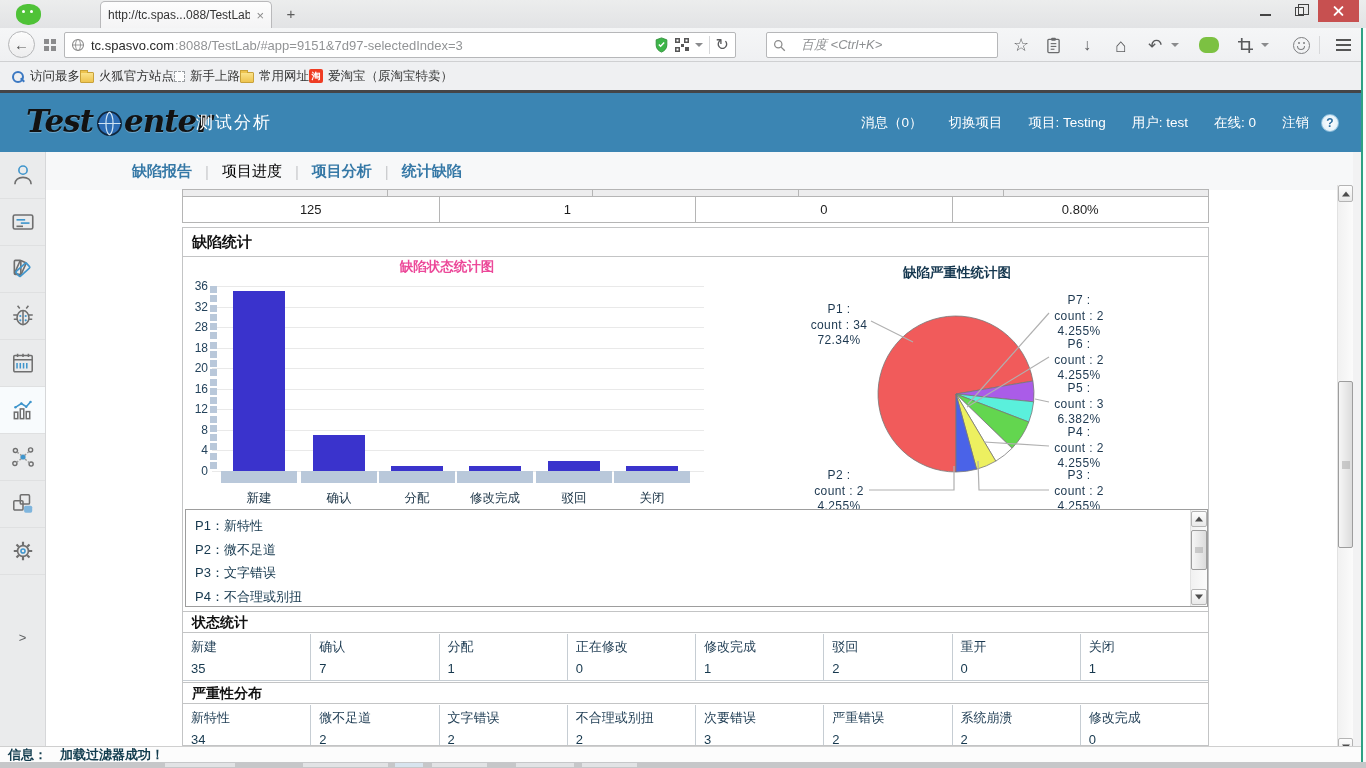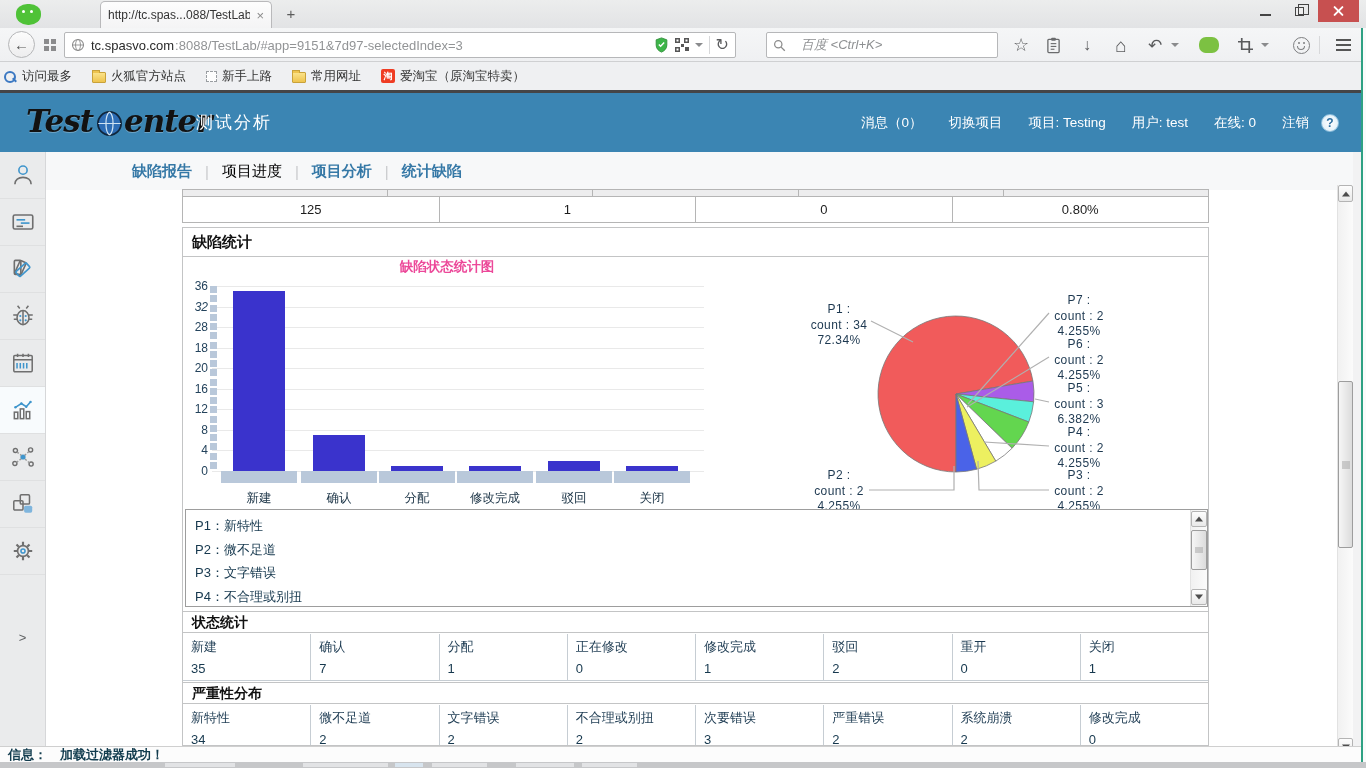--- a/index.html
+++ b/index.html
@@ -50,7 +50,7 @@
   .hamb span{width:15px;height:2px;background:#555;}
 
   
-  .bookmarks{position:absolute;left:0;top:62px;width:1366px;height:28px;background:#eff0f2;display:flex;align-items:center;padding-left:4px;gap:20px;}
+  .bookmarks{position:absolute;left:0;top:62px;width:1366px;height:28px;background:#eff0f2;display:flex;align-items:center;padding-left:12px;}
   .bm-item{display:flex;align-items:center;gap:5px;font-size:12.5px;color:#333;}
   .bm-ic{display:inline-block;}
   .ic-history-icon{width:13px;height:13px;position:relative;}

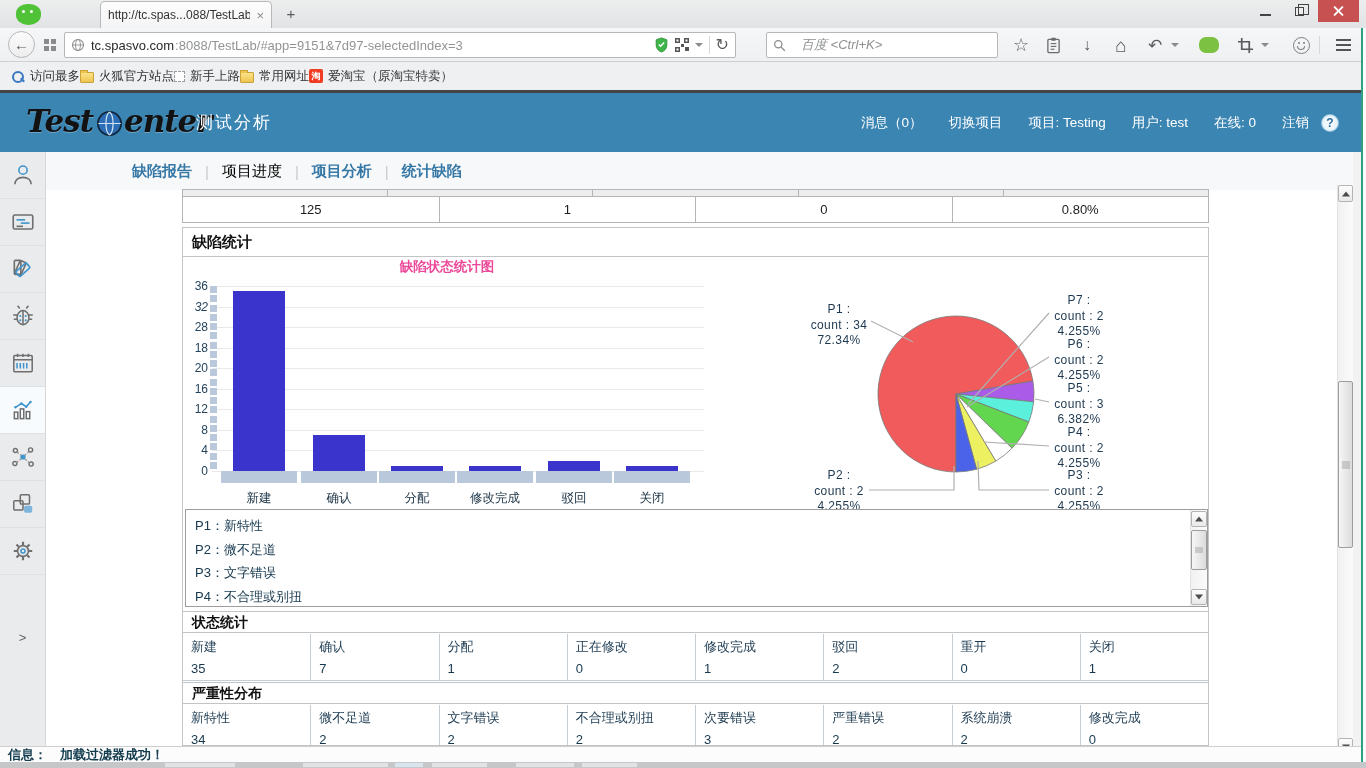--- a/index.html
+++ b/index.html
@@ -488,6 +488,7 @@
       </div>
   </div>
 
+  <div class="pie-title">缺陷严重性统计图</div>
   <svg class="piesvg" id="piesvg" width="420" height="240">
       <path d="M 175 121 L 175.00 199.00 A 78 78 0 1 1 251.91 108.03 Z" fill="#f15b5b" stroke="#777" stroke-width="0.8"></path>
       <path d="M 175 121 L 251.91 108.03 A 78 78 0 0 1 252.61 128.81 Z" fill="#aa5ce8" stroke="#777" stroke-width="0.8"></path>

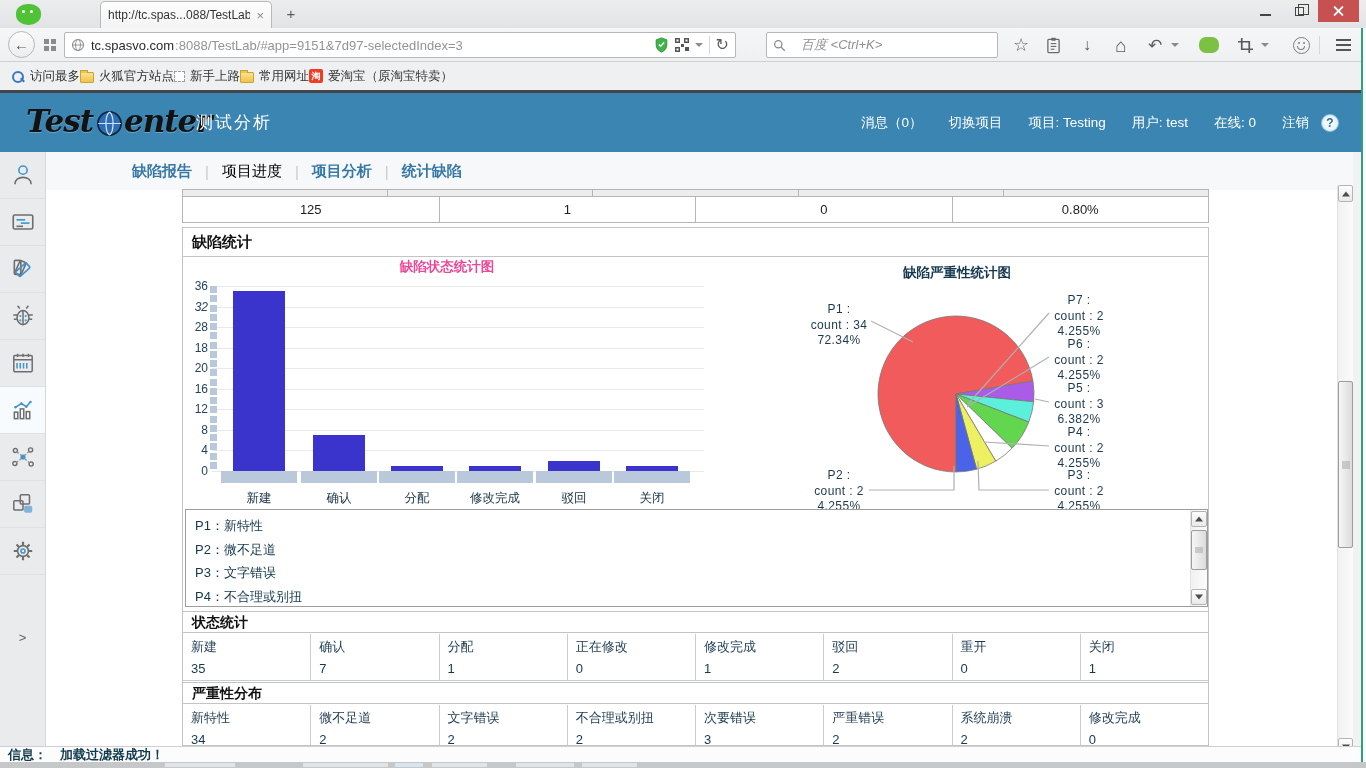--- a/index.html
+++ b/index.html
@@ -444,7 +444,7 @@
         <div class="gridline" style="top: 69.1px;"></div>
         <div class="ytick" style="top: 61.1px;">28</div>
         <div class="gridline" style="top: 48.6px;"></div>
-        <div class="ytick" style="top: 40.6px; font-style: italic;">32</div>
+        <div class="ytick" style="top: 40.6px;">32</div>
         <div class="gridline" style="top: 28px;"></div>
         <div class="ytick" style="top: 20px;">36</div>
         <div class="ysq" style="top: 28px;"></div>

